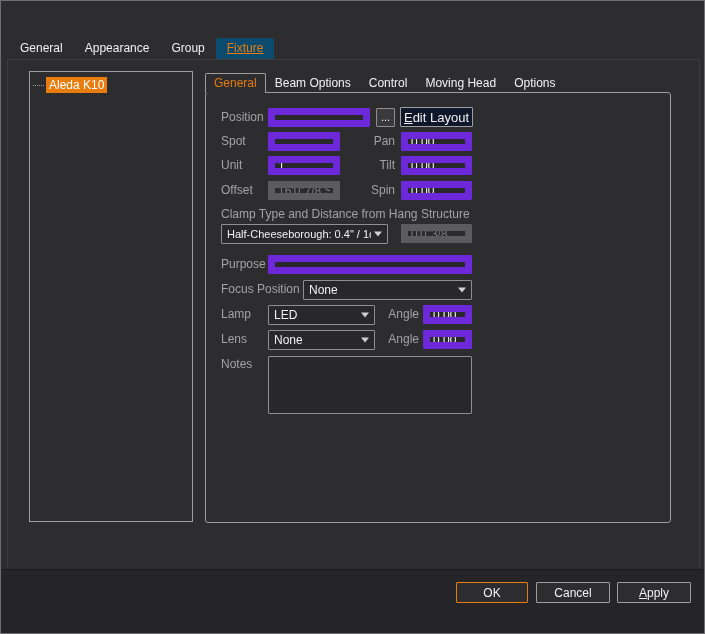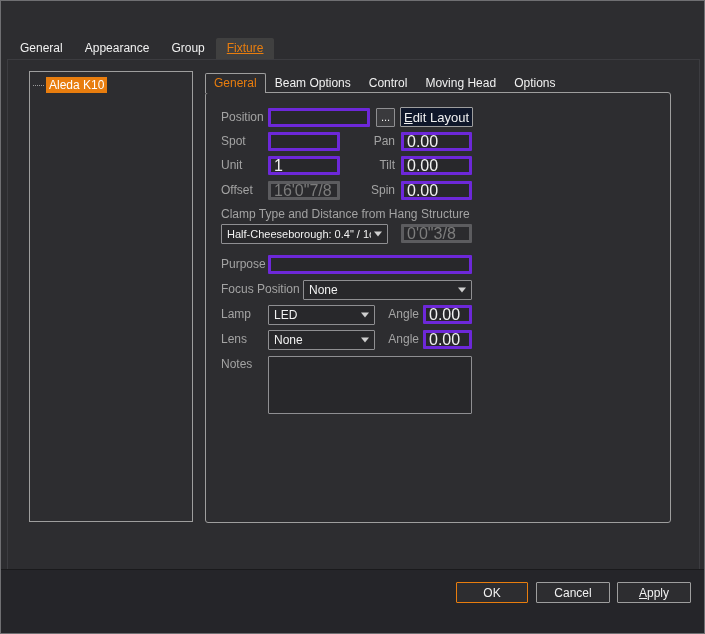--- a/index.html
+++ b/index.html
@@ -23,7 +23,7 @@
   
   .main-tabs { position:absolute; top:37px; left:8px; display:flex; height:21px; }
   .tab { padding:3px 11px 0 11px; color:#f1f1f1; height:21px; }
-  .tab.selected { background:#404040; color:#e87d0e; border-radius:2px 2px 0 0;text-decoration:underline; }
+  .tab.selected { background:#0c4a6e; color:#e87d0e; border-radius:2px 2px 0 0;text-decoration:underline; }
   
   .content {
     position:absolute; left:6px; top:58px; width:693px; height:524px;

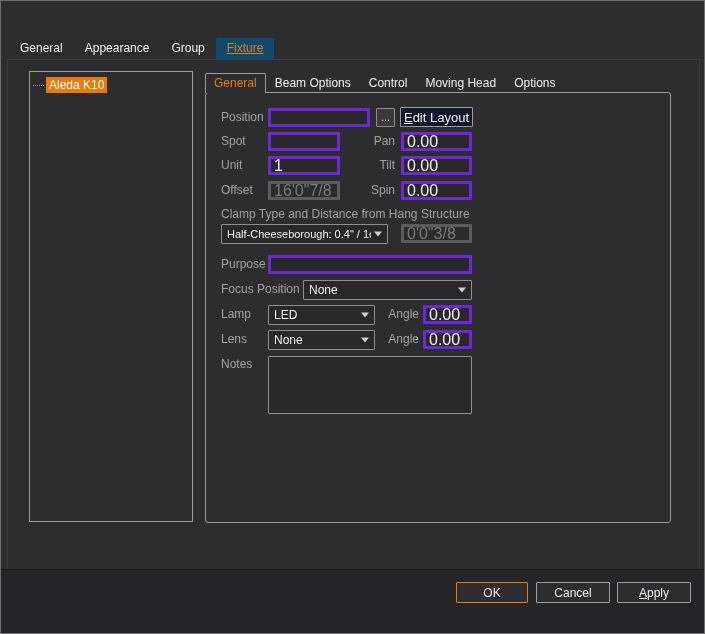--- a/index.html
+++ b/index.html
@@ -53,8 +53,8 @@
   .lbl { position:absolute; height:19px; line-height:19px; color:#a3a3a3; white-space:nowrap; }
   .lbl.right { text-align:right; }
   .inp {
-    position:absolute; height:19px; background:#28282b; border:3px solid #6d28d9;
-    color:#f1f1f1; font-family:"Liberation Sans", sans-serif; font-size:16px;
+    position:absolute; height:19px; background:#28282b; border:7px solid #6d28d9;
+    color:#f1f1f1; font-family:"Liberation Sans", sans-serif; font-size:12px;
     padding:0 3px; border-radius:1px; outline:none;
   }
   .inp:disabled { color:#7c7c7c; border-color:#5c5c5f; background:#2b2b2e; }

